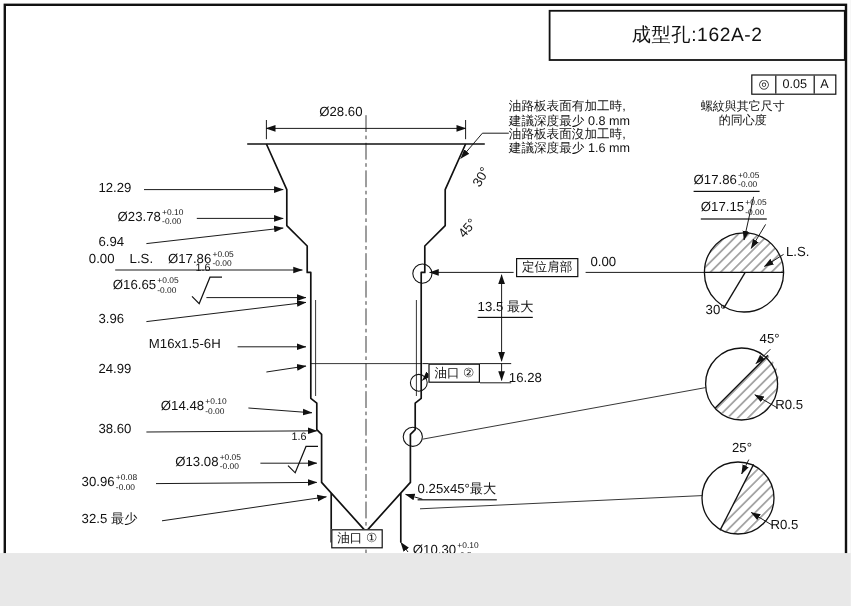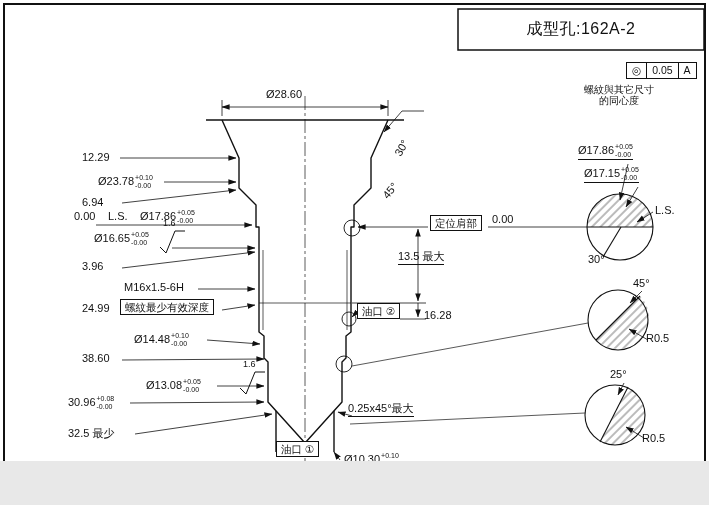--- a/index.html
+++ b/index.html
@@ -157,6 +157,12 @@
     <div>的同心度</div>
   </div>
 
+  <div class="notes">
+    <div>油路板表面有加工時,</div>
+    <div>建議深度最少 0.8 mm</div>
+    <div>油路板表面沒加工時,</div>
+    <div>建議深度最少 1.6 mm</div>
+  </div>
 
   <div class="lbl" style="left:266px;top:88px">Ø28.60</div>
 

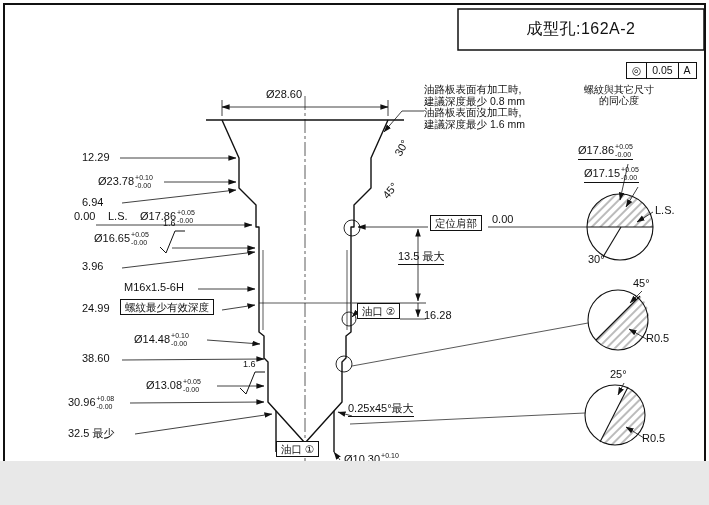--- a/index.html
+++ b/index.html
@@ -202,7 +202,6 @@
   <div class="lbl" style="left:124px;top:281px">M16x1.5-6H</div>
 
   <div class="lbl" style="left:82px;top:302px">24.99</div>
-  <div class="lbl boxed" style="left:120px;top:299px">螺紋最少有效深度</div>
 
   <div class="lbl tolrow" style="left:134px;top:332px">
     <span class="val">Ø14.48</span>

